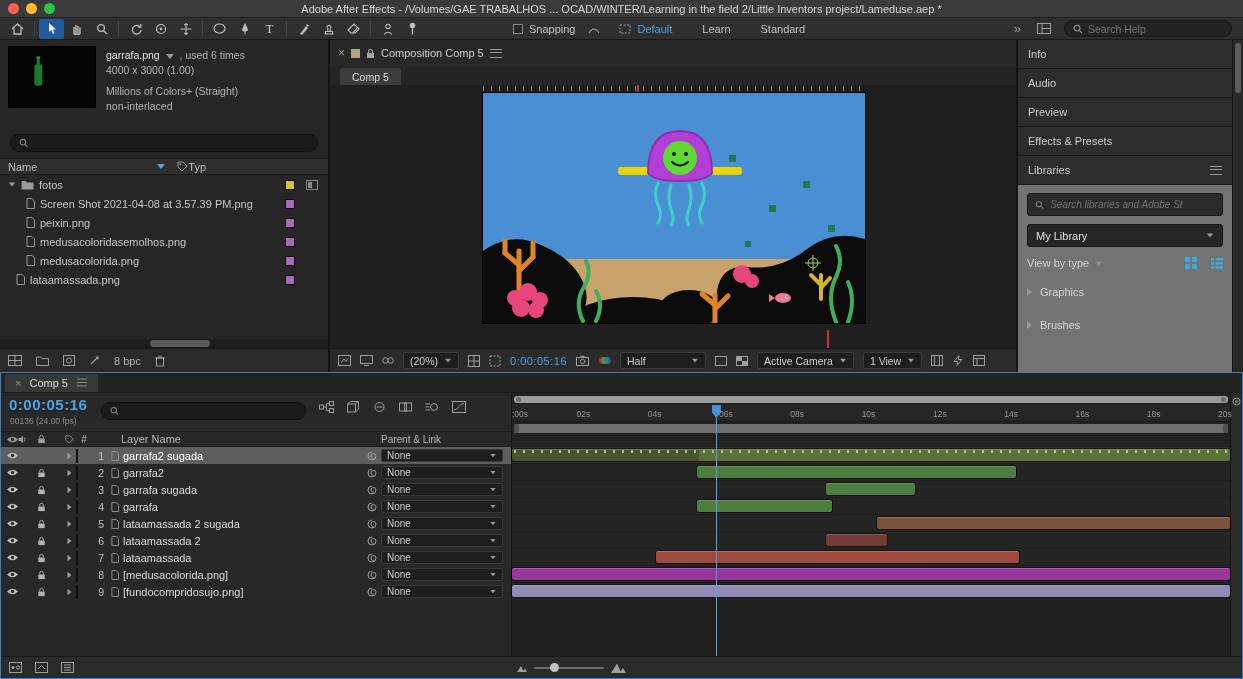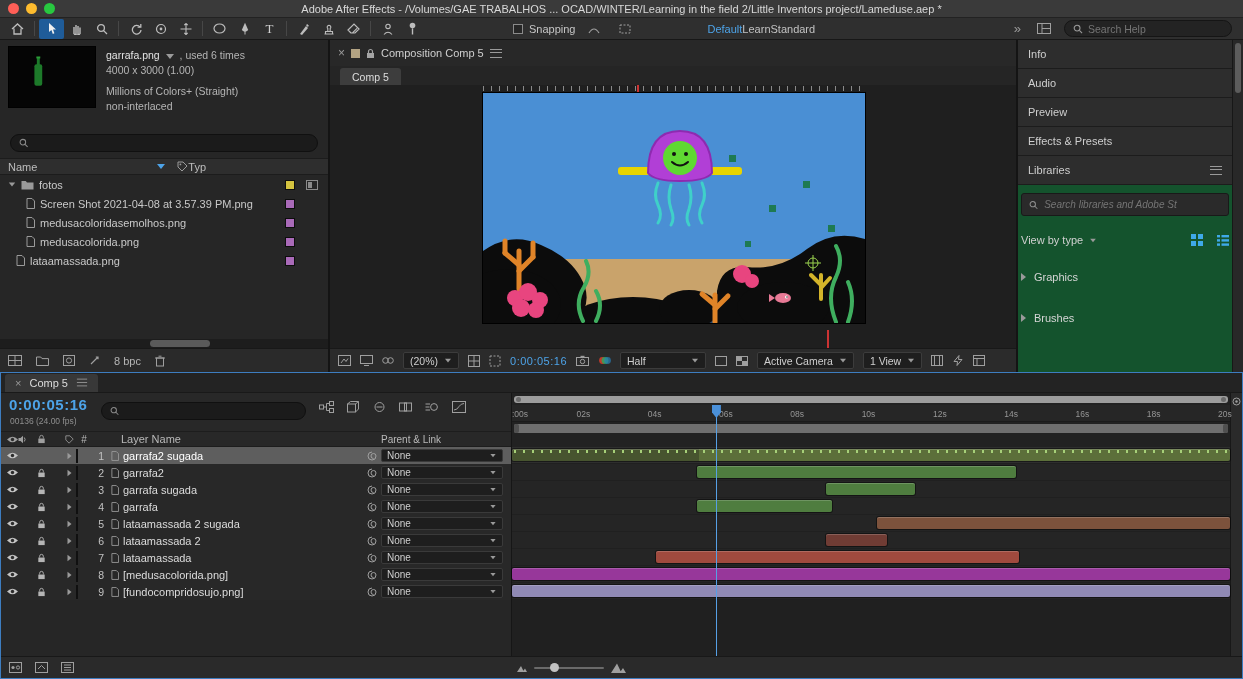--- a/index.html
+++ b/index.html
@@ -18,7 +18,7 @@
 .tb-sep{width:1px;height:15px;background:#474747;margin:0 4px;flex:none}
 .snap-group{display:flex;align-items:center;gap:6px;margin-left:88px}
 .checkbox{width:10px;height:10px;border:1px solid #8a8a8a;background:#262626}
-.ws-area{display:flex;align-items:flex-start;margin-left:70px}
+.ws-area{display:flex;align-items:flex-start;gap:30px;}
 .ws-btn{color:#c2c2c2;font-size:11px}
 .ws-active{color:#4da3e8}
 .searchbox{display:flex;align-items:center;gap:5px;background:#232323;border:1px solid #151515;border-radius:9px;height:17px;padding:0 8px}

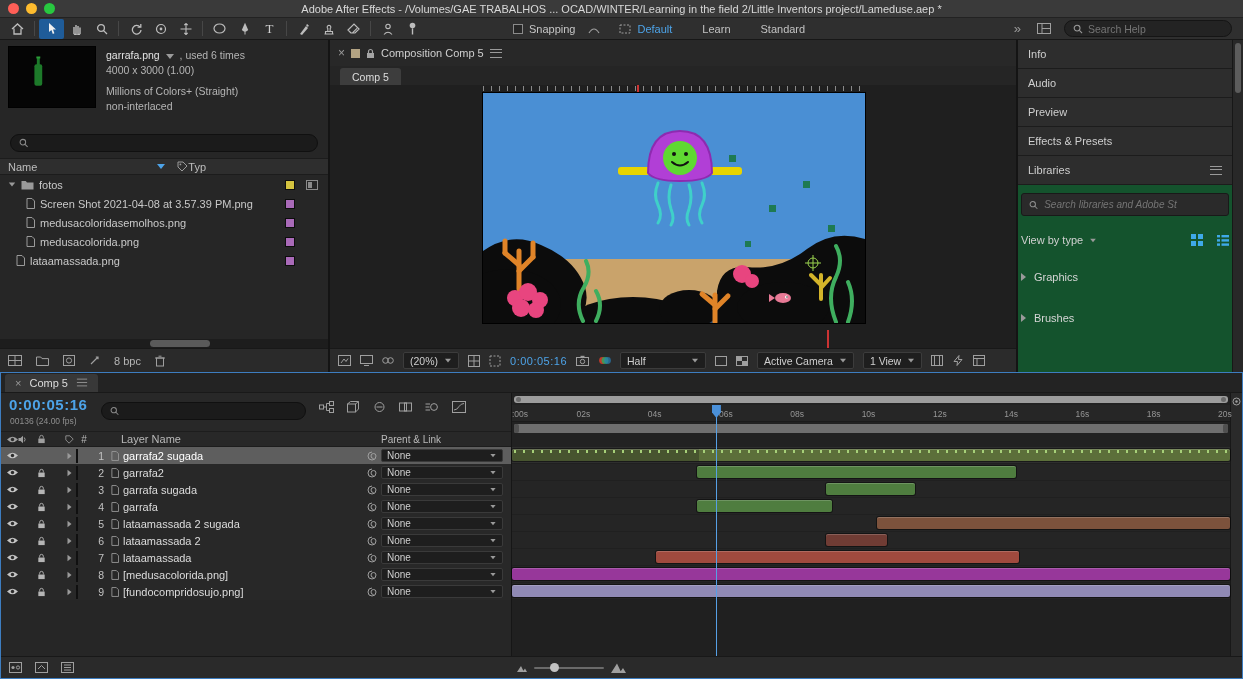--- a/index.html
+++ b/index.html
@@ -62,7 +62,7 @@
 
 .rightcol{width:214px;display:flex;flex-direction:column;background:#1e1e1e}
 .rpanel{height:29px;background:#2d2d2d;display:flex;align-items:center;padding:0 10px;border-bottom:1px solid #1c1c1c;color:#cfcfcf}
-.lib-body{flex:1;background:#14532d;padding:8px 3px;display:flex;flex-direction:column;gap:16px}
+.lib-body{flex:1;background:#737373;padding:8px 9px;display:flex;flex-direction:column;gap:8px}
 .lib-field{display:flex;align-items:center;gap:6px;background:#2a2a2a;border:1px solid #191919;border-radius:3px;height:23px;padding:0 7px}
 .lib-field input{background:transparent;border:none;outline:none;color:#9f9f9f;font-style:italic;font-size:10px;width:100%;font-family:inherit}
 .lib-select{display:flex;align-items:center;justify-content:space-between;background:#262626;border:1px solid #171717;border-radius:3px;height:23px;padding:0 8px;color:#e0e0e0}

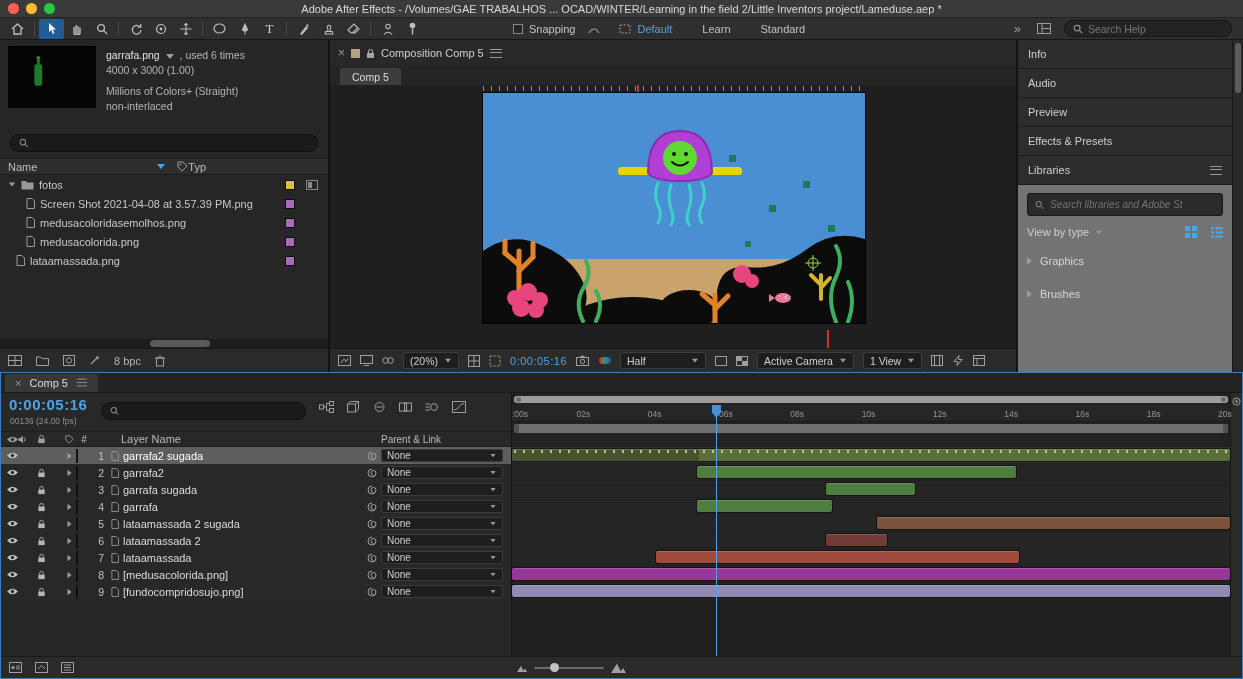--- a/index.html
+++ b/index.html
@@ -323,6 +323,14 @@
               <path d="M1 .5 h5 l2.5 2.5 v7.5 H1 Z" fill="none" stroke="#9a9a9a"></path>
             </svg>
           <span class="grow">Screen Shot 2021-04-08 at 3.57.39 PM.png</span>
+          <span class="lbl-sq file-chip" style="background: rgb(169, 106, 184);"></span>
+            <span style="width:22px"></span>
+        </div>
+        <div class="prow" style="padding-left:26px">
+          <svg width="9" height="11" viewBox="0 0 9 11">
+              <path d="M1 .5 h5 l2.5 2.5 v7.5 H1 Z" fill="none" stroke="#9a9a9a"></path>
+            </svg>
+          <span class="grow">peixin.png</span>
           <span class="lbl-sq file-chip" style="background: rgb(169, 106, 184);"></span>
             <span style="width:22px"></span>
         </div>

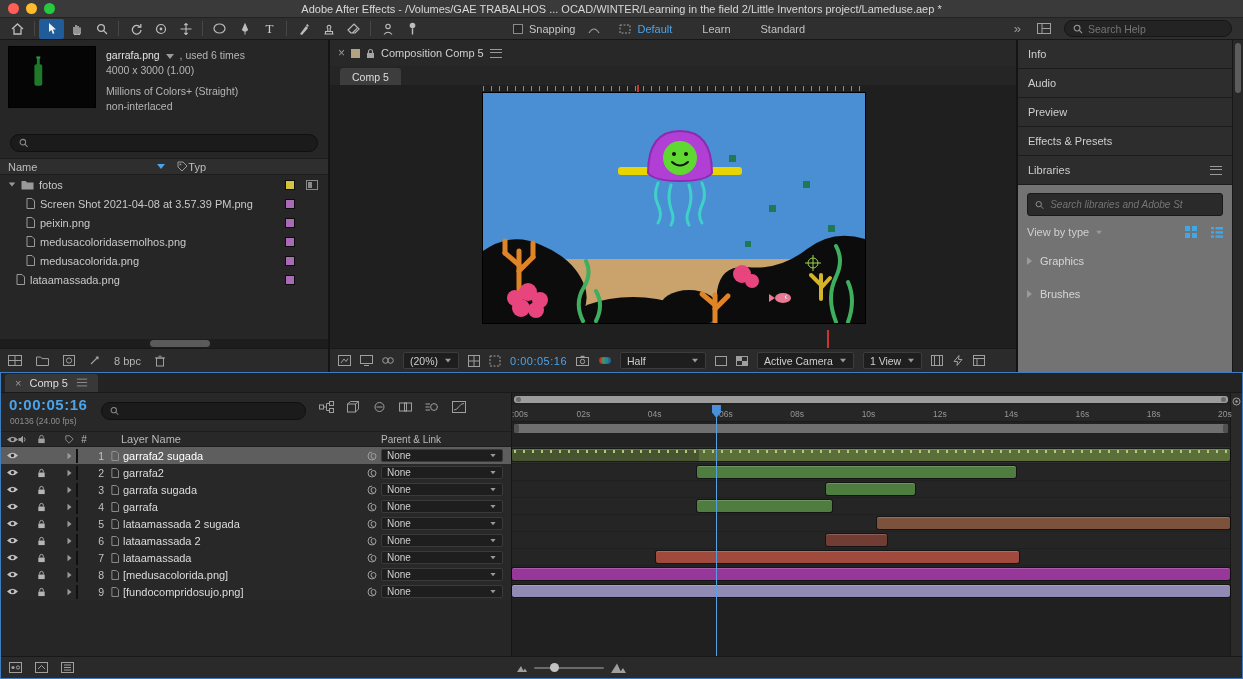--- a/index.html
+++ b/index.html
@@ -592,6 +592,10 @@
               <line x1="7" y1="7" x2="10" y2="10" stroke="#8f8f8f" stroke-width="1.2"></line>
             </svg>
           <input placeholder="Search libraries and Adobe St" style="">
+        </div>
+        <div class="lib-select">
+          <span>My Library</span>
+          <span class="chev-d" style="transform:scale(.8)"></span>
         </div>
         <div class="lib-viewrow">
           <span>View by type</span>

